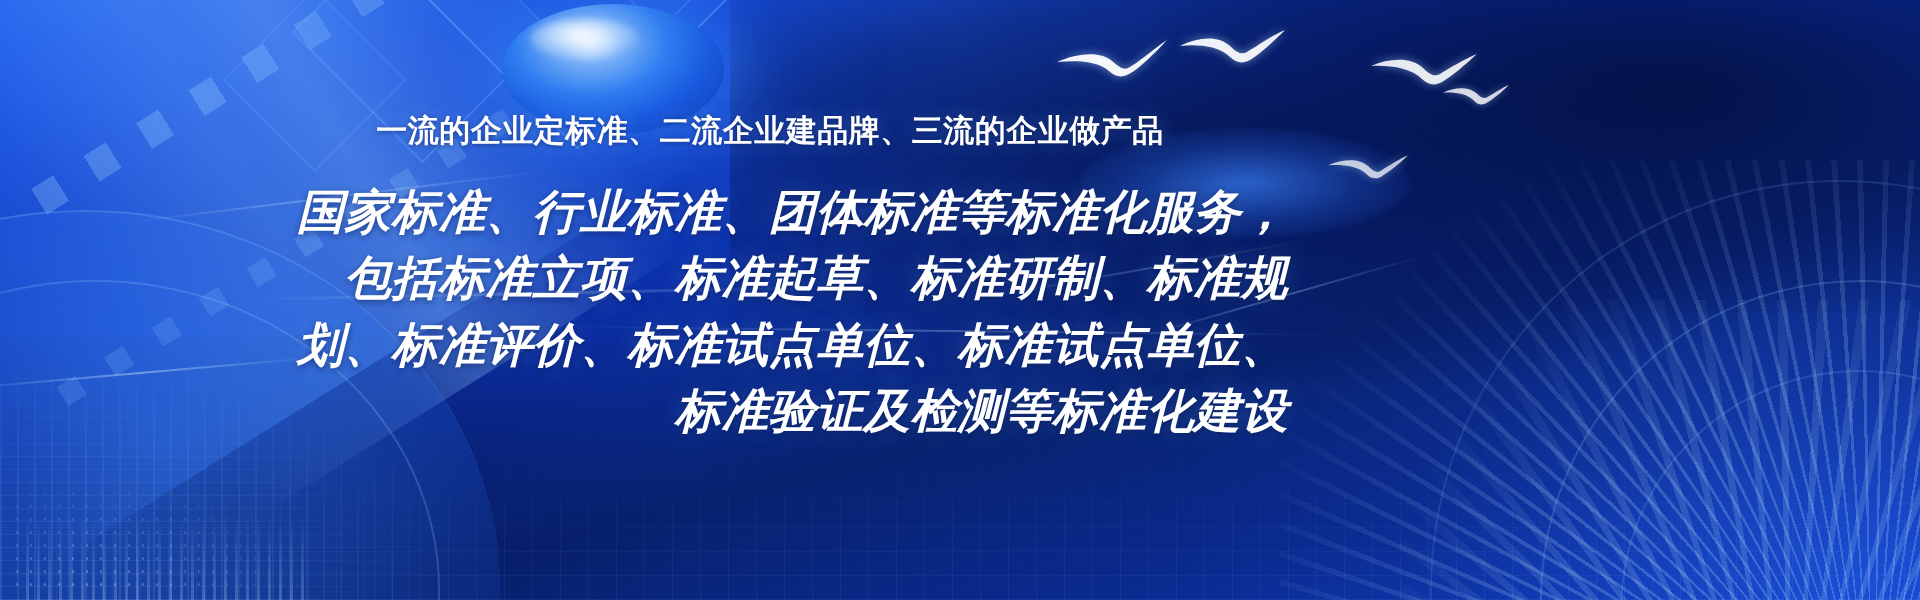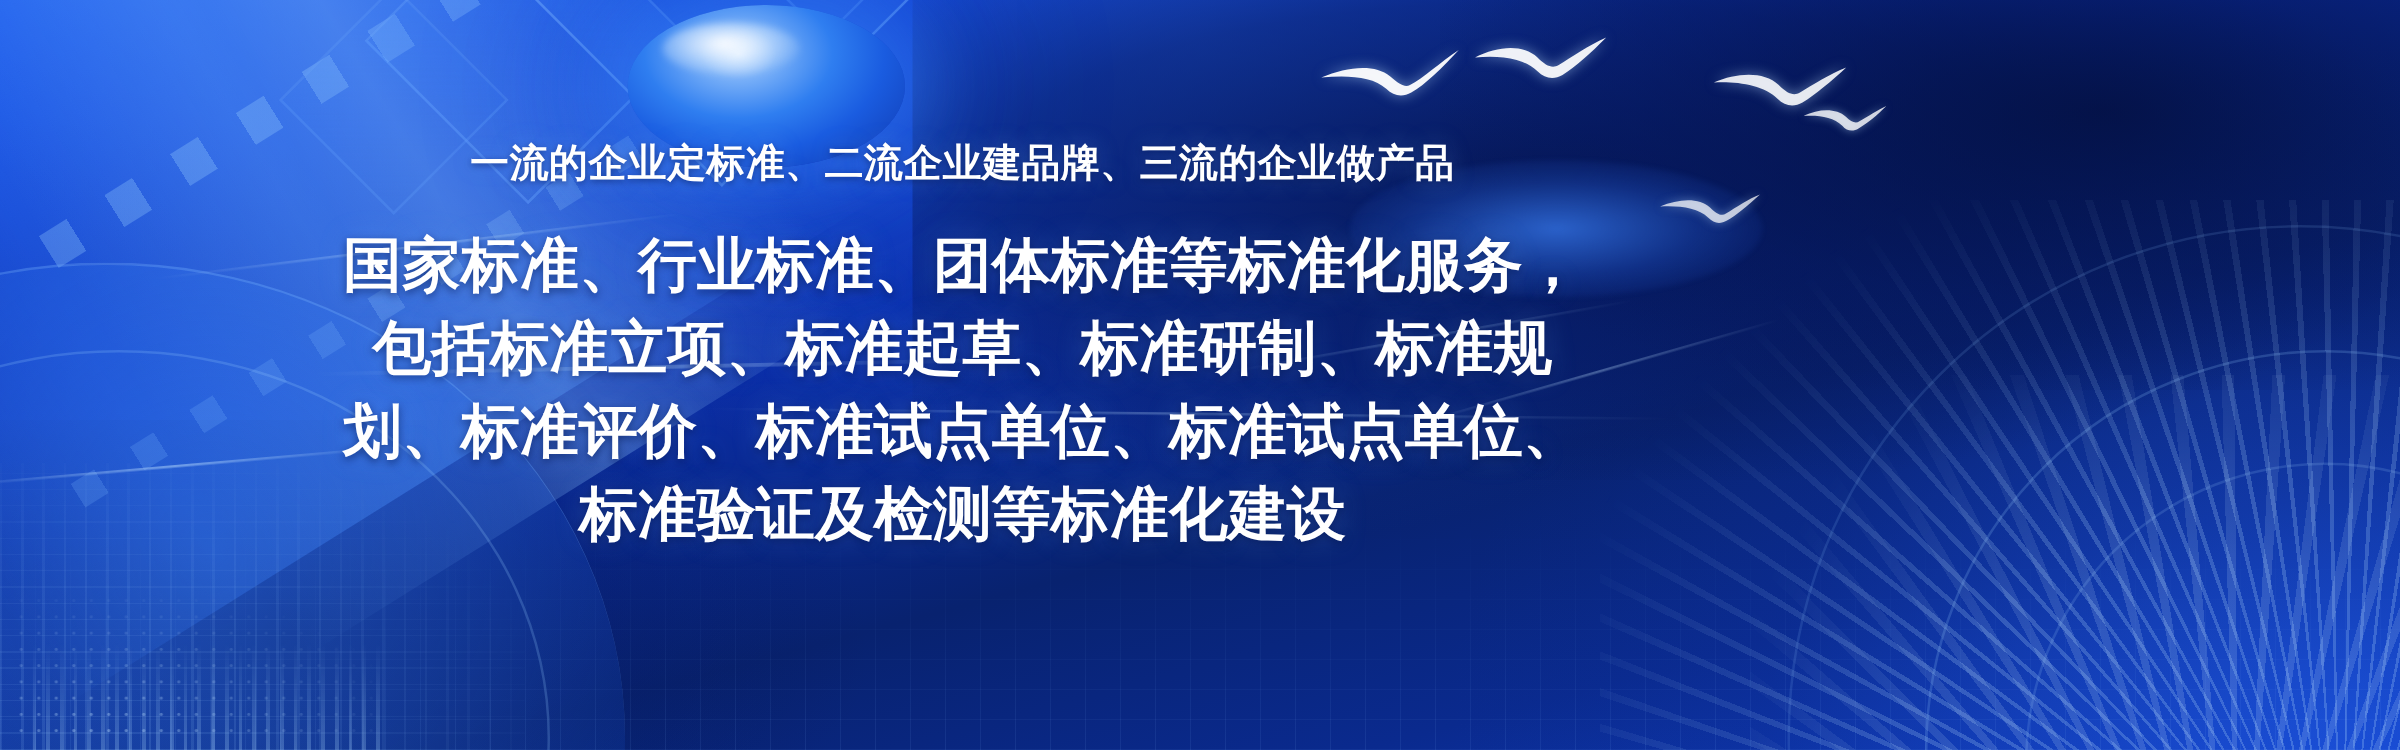--- a/index.html
+++ b/index.html
@@ -234,9 +234,10 @@
     font-size:47px;
     font-weight:700;
     line-height:1.41;
-    text-align:center;
+    text-align:right;
     letter-spacing:0.2px;
     text-shadow:0 2px 7px rgba(0,18,76,0.60), 0 0 22px rgba(110,175,255,0.30);
+    font-style:italic;
   }
 </style>
 </head>

